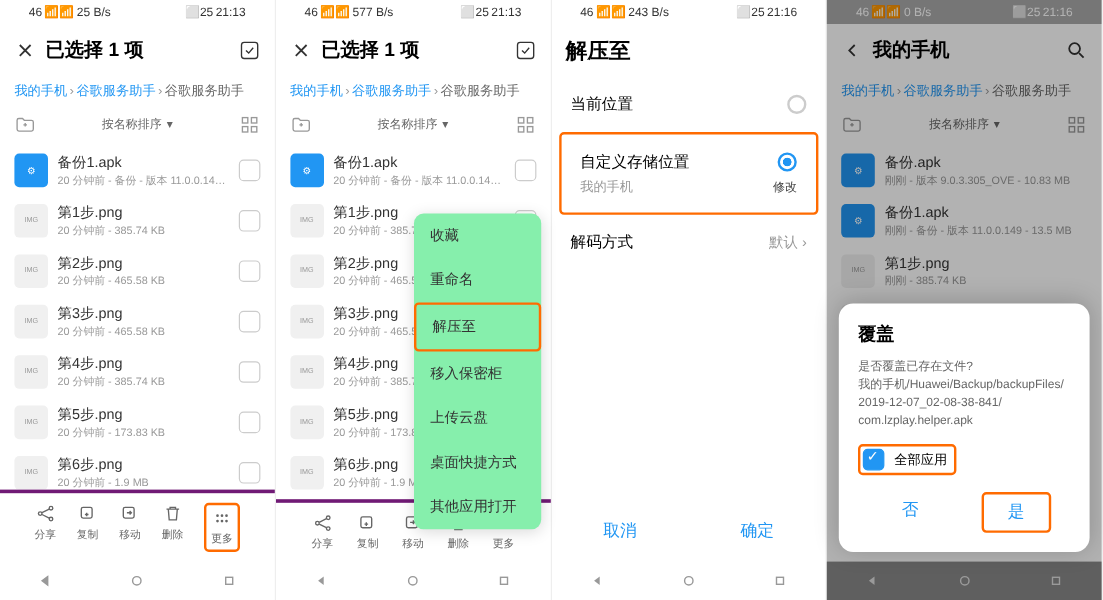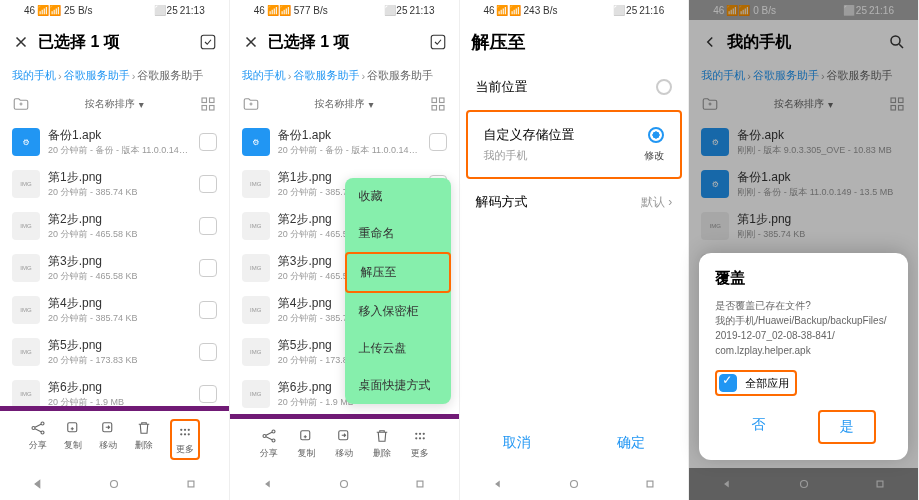--- a/index.html
+++ b/index.html
@@ -323,6 +323,7 @@
     <div class="menu-item">移入保密柜</div>
     <div class="menu-item">上传云盘</div>
     <div class="menu-item">桌面快捷方式</div>
+    <div class="menu-item">其他应用打开</div>
   </div>
   <div class="bottom-bar">
     <div class="bottom-btn">

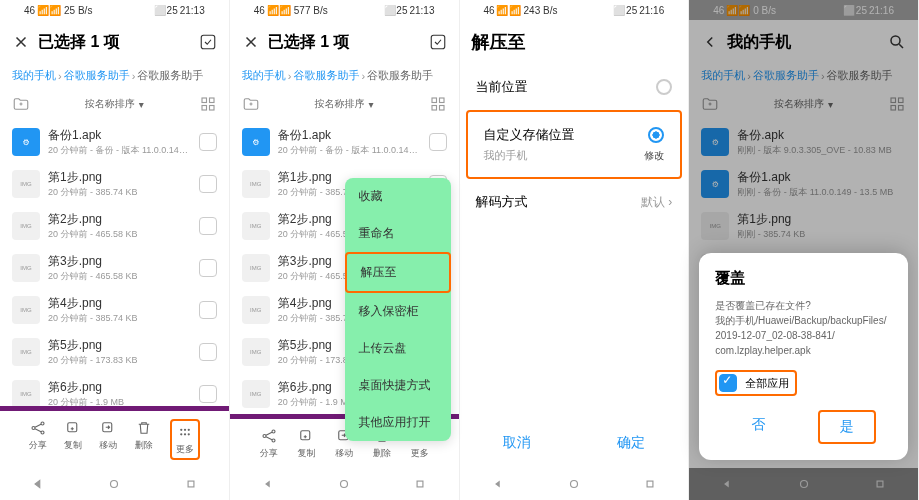--- a/index.html
+++ b/index.html
@@ -26,7 +26,7 @@
 .checkbox{width:18px;height:18px;border:1.5px solid #ccc;border-radius:4px;flex-shrink:0}
 .checkbox.checked{background:#2196f3;border-color:#2196f3;position:relative}
 .checkbox.checked::after{content:"✓";color:#fff;position:absolute;top:-2px;left:2px;font-size:12px}
-.bottom-bar{display:flex;justify-content:space-around;padding:8px 20px;border-top:5px solid #701a75}
+.bottom-bar{display:flex;justify-content:space-around;padding:8px 20px;border-top:3px solid #701a75}
 .bottom-btn{display:flex;flex-direction:column;align-items:center;gap:2px;font-size:9px;color:#666}
 .bottom-btn svg{width:18px;height:18px}
 .nav-bar{height:32px;display:flex;justify-content:space-around;align-items:center;color:#999}

